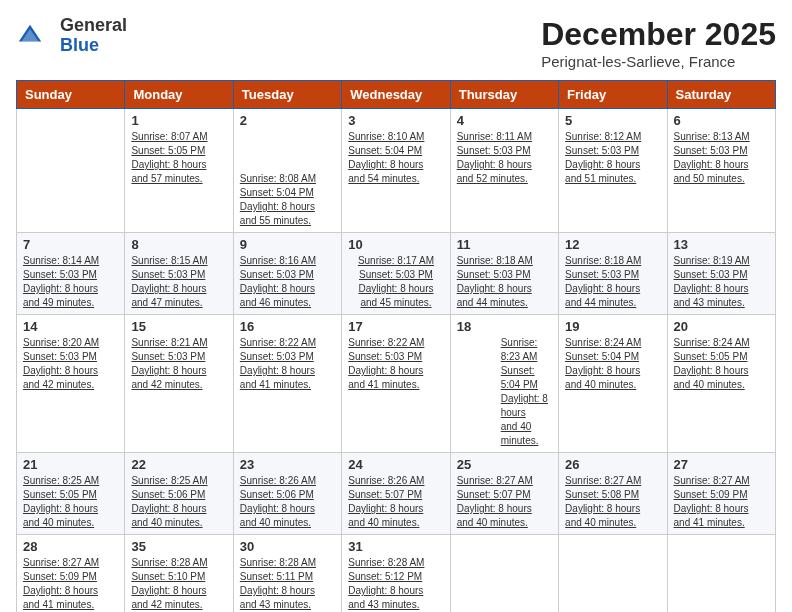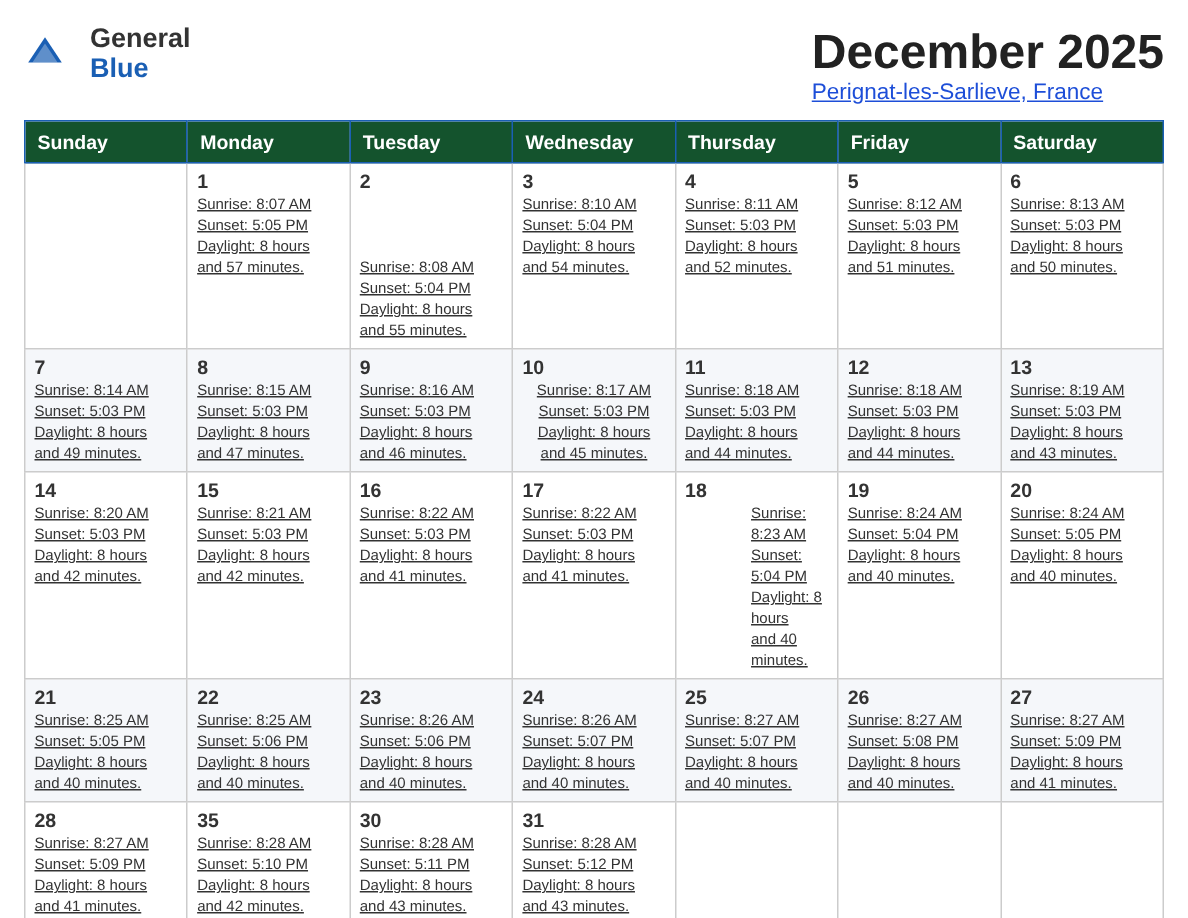--- a/index.html
+++ b/index.html
@@ -43,8 +43,7 @@
     }
     .location {
       font-size: 15px;
-      color: #1d4ed8;
-      text-decoration: underline;
+      color: #404040;
     }
     .calendar {
       width: 100%;

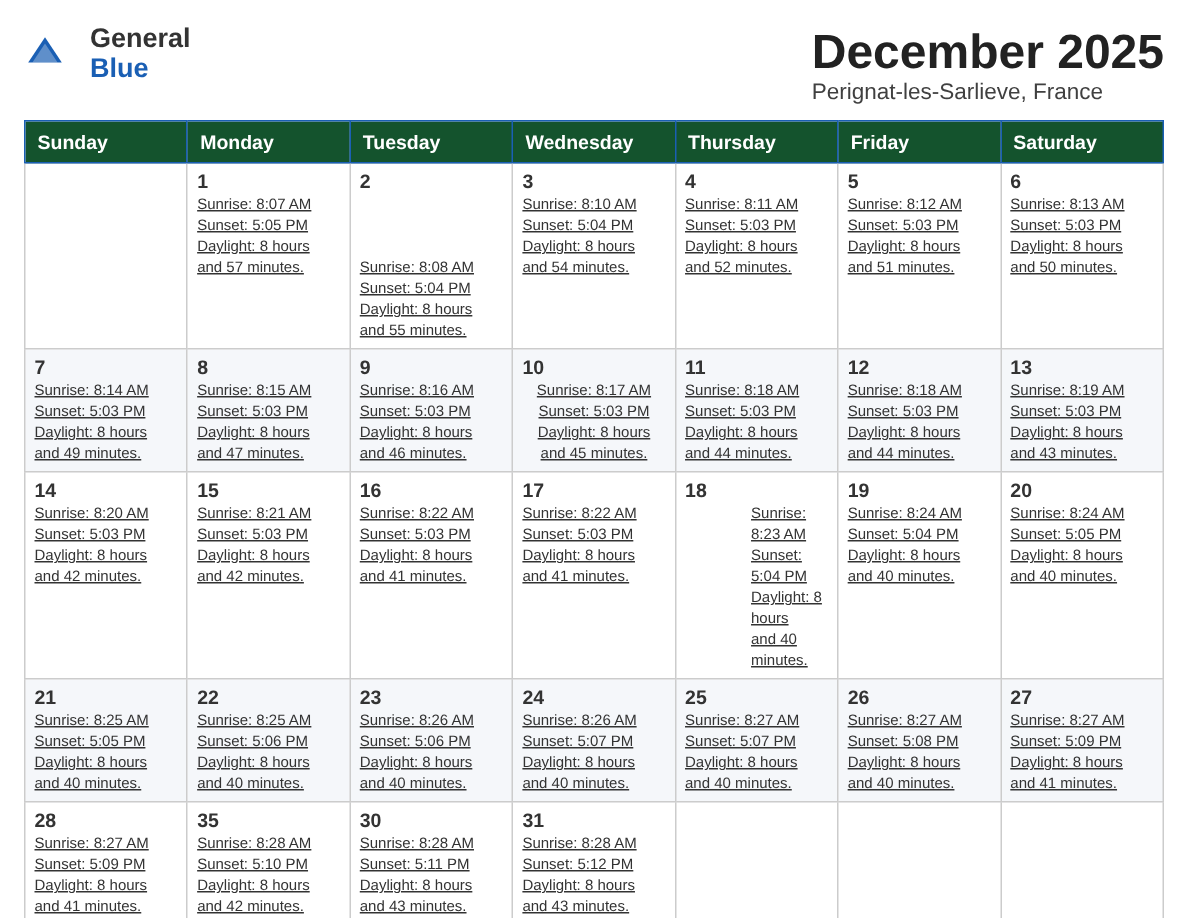--- a/index.html
+++ b/index.html
@@ -89,7 +89,7 @@
       background-color: #fff;
     }
     .calendar thead tr th {
-      background-color: #14532d;
+      background-color: #c2410c;
     }
   </style>
 </head>

